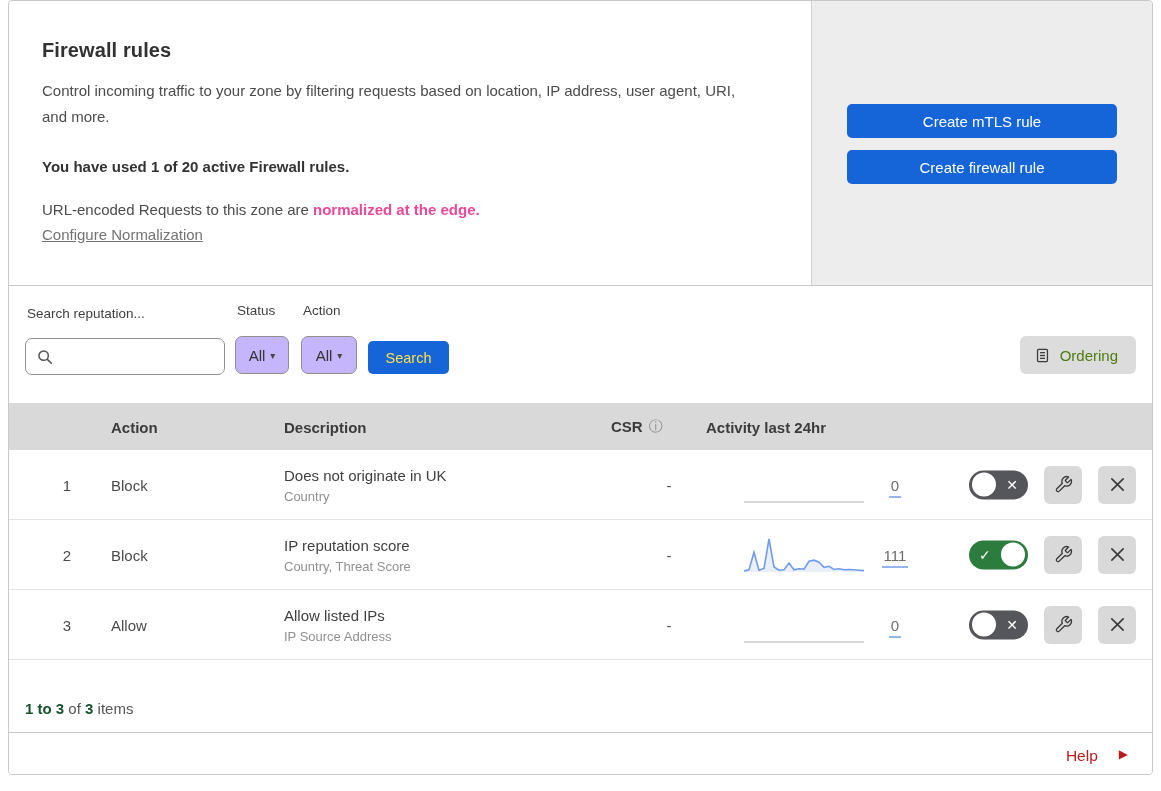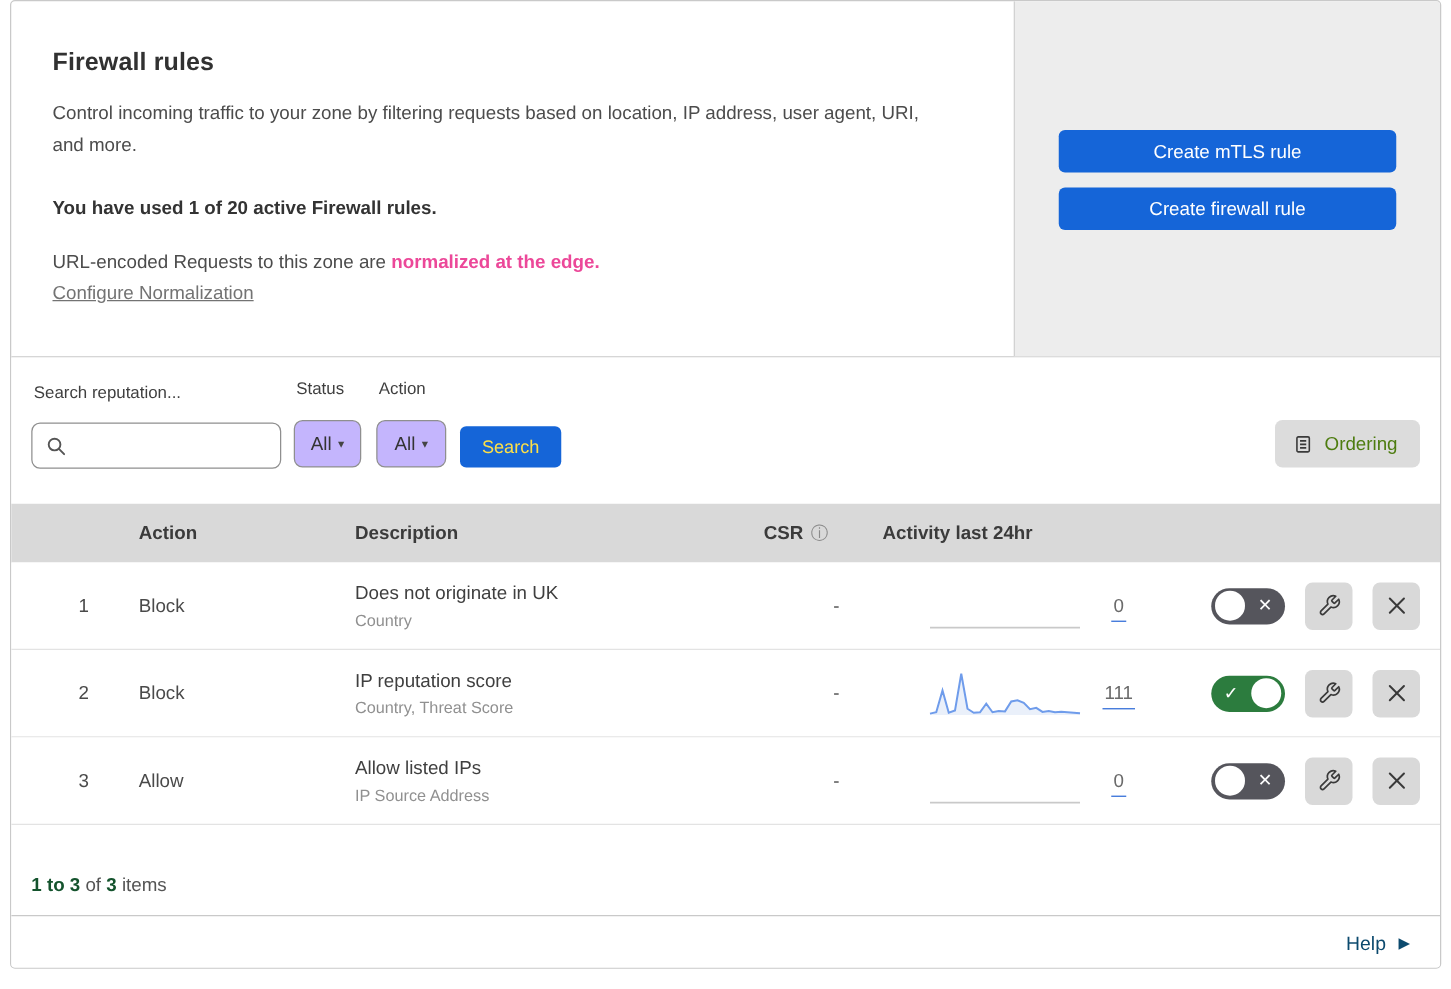--- a/index.html
+++ b/index.html
@@ -72,7 +72,7 @@
   .tfoot { height:72px; display:flex; align-items:flex-end; padding:0 16px 15px 16px; font-size:15px; color:#555; background:#fff; }
   .tfoot b { color:#14532d; }
   .helpbar { height:46px; border-top:1px solid #c9c9c9; display:flex; align-items:center; justify-content:flex-end; padding-right:24px; background:#fff; }
-  .help-link { display:flex; gap:10px; font-size:15.5px; color:#0c4a6e; cursor:pointer; }
+  .help-link { display:flex; gap:21px; font-size:15.5px; color:#b91c1c; cursor:pointer; }
   .help-arrow { font-size:12px; }
 </style>
 </head>

